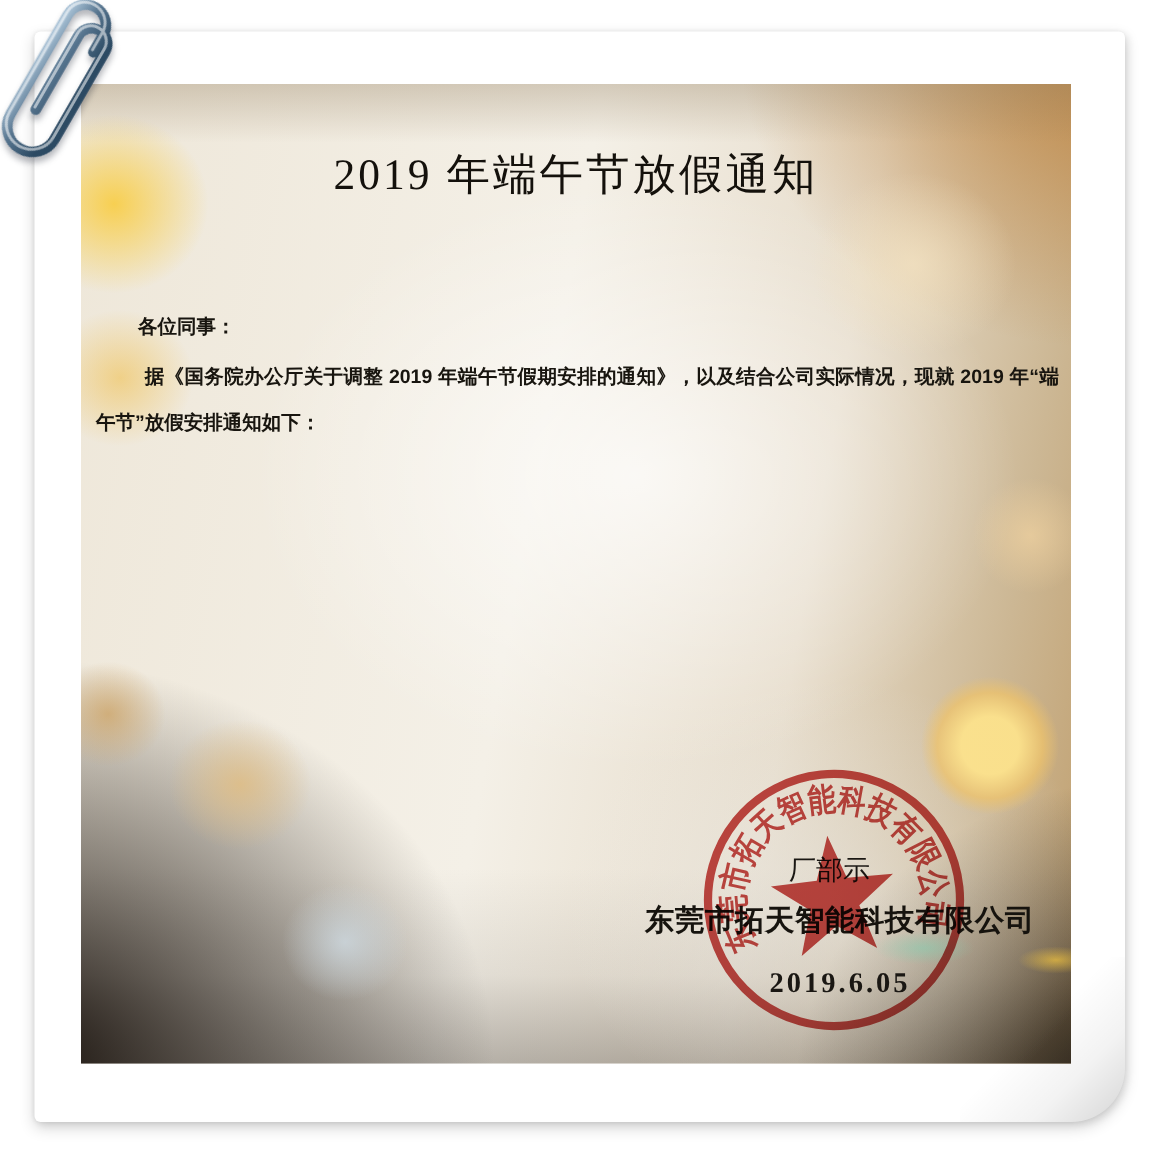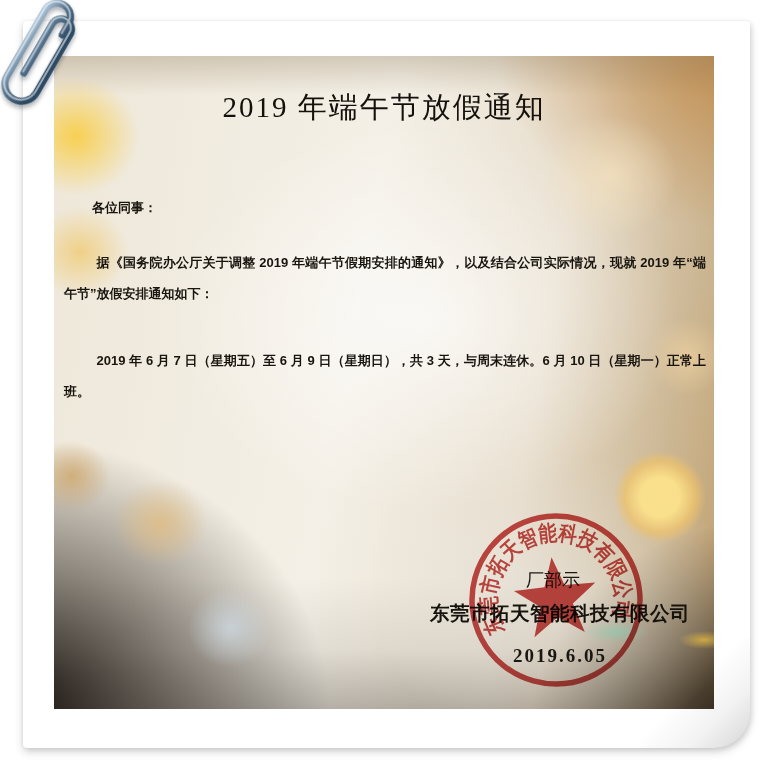--- a/index.html
+++ b/index.html
@@ -55,7 +55,7 @@
       linear-gradient(100deg, #eee7d9 0%, #f4f0e7 45%, #e7ddcc 70%, #ccb794 88%, #c09f6e 100%);
   }
   .doc-title {
-    padding-top: 34px;
+    padding-top: 44px;
     text-align: center;
     font-family: "Liberation Serif", "DejaVu Serif", serif;
     font-weight: 400;

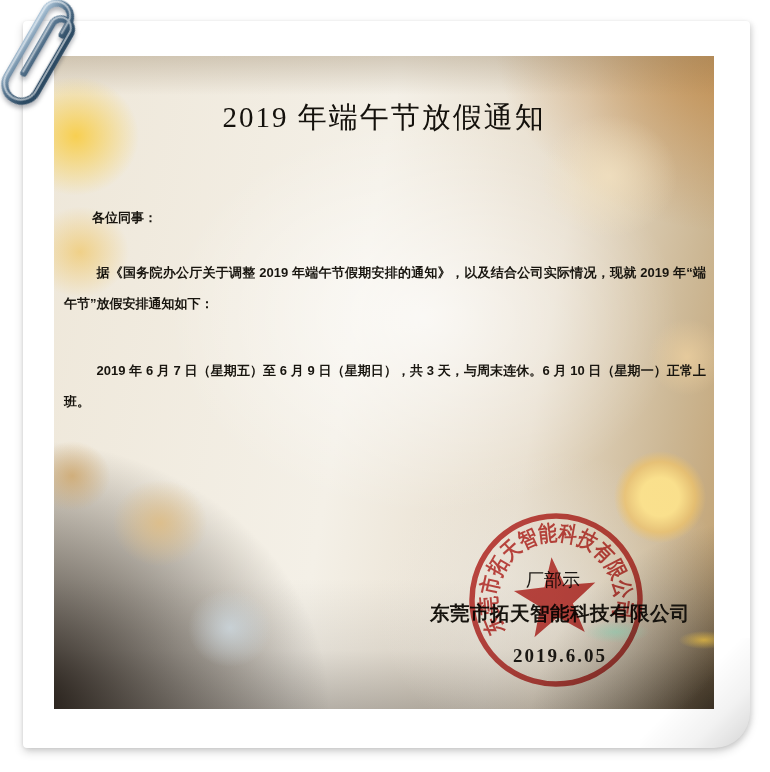--- a/index.html
+++ b/index.html
@@ -67,7 +67,7 @@
   .body-text { font-size: 13px; line-height: 31px; font-weight: 700; color: #18150f; }
   .salutation { margin: 68px 10px 0 38px; }
   .para { margin: 0 8px 0 10px; text-align: justify; text-indent: 2.5em; }
-  .p1 { margin-top: 24px; }
+  .p1 { margin-top: 2px; }
   .p2 { margin-top: 36px; }
   .p3 { margin-top: 24px; }
   .sig-line { position: absolute; white-space: nowrap; }

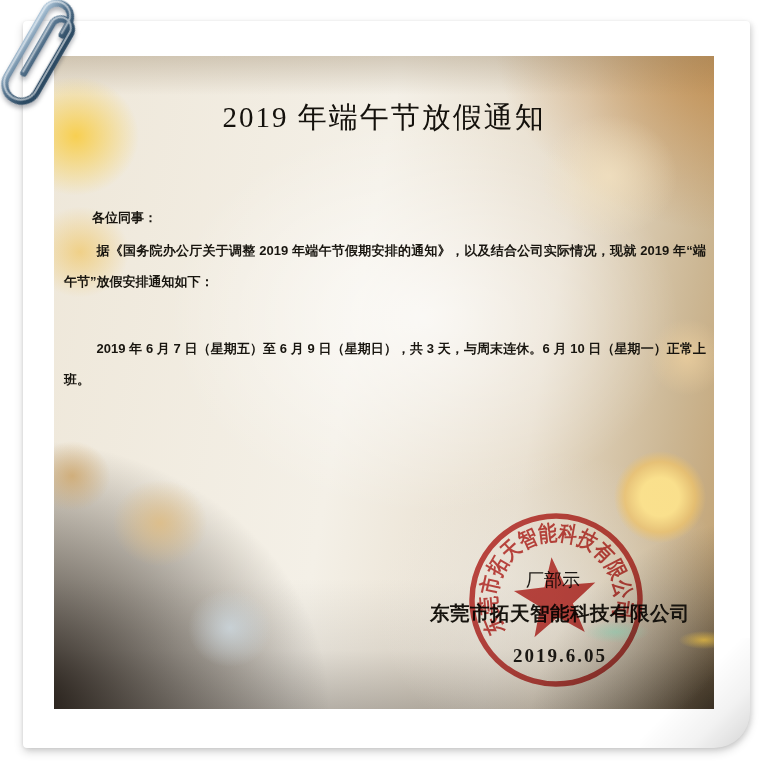--- a/index.html
+++ b/index.html
@@ -120,7 +120,6 @@
       <div class="body-text salutation">各位同事：</div>
 
       <p class="body-text para p1">据《国务院办公厅关于调整 2019 年端午节假期安排的通知》，以及结合公司实际情况，现就 2019 年“端午节”放假安排通知如下：</p>
-      <p class="body-text para p2">2019 年 6 月 7 日（星期五）至 6 月 9 日（星期日），共 3 天，与周末连休。6 月 10 日（星期一）正常上班。</p>
 
       <div class="sig-line sig-issuer">厂部示</div>
       <div class="sig-line sig-company">东莞市拓天智能科技有限公司</div>

